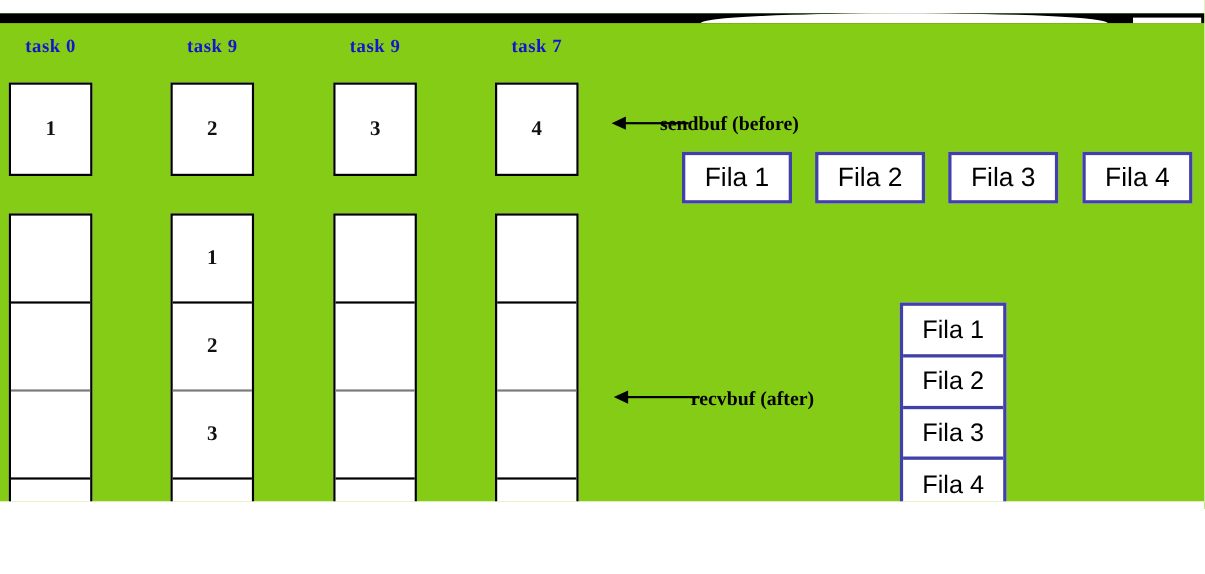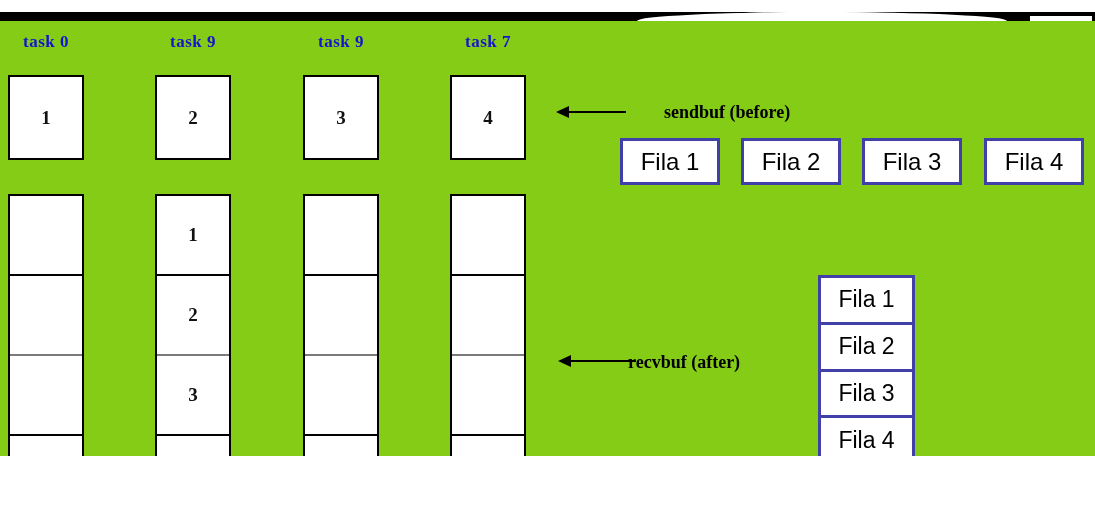--- a/index.html
+++ b/index.html
@@ -209,7 +209,7 @@
 
   <div class="arrow-head" style="left:556px;top:94px;"></div>
   <div class="arrow-line" style="left:568px;top:99px;width:58px;"></div>
-  <div class="buf-label" style="left:664px;top:90px;">sendbuf (before)</div>
+  <div class="buf-label" style="left:600px;top:90px;">sendbuf (before)</div>
 
   <div class="arrow-head" style="left:558px;top:343px;"></div>
   <div class="arrow-line" style="left:570px;top:348px;width:66px;"></div>

